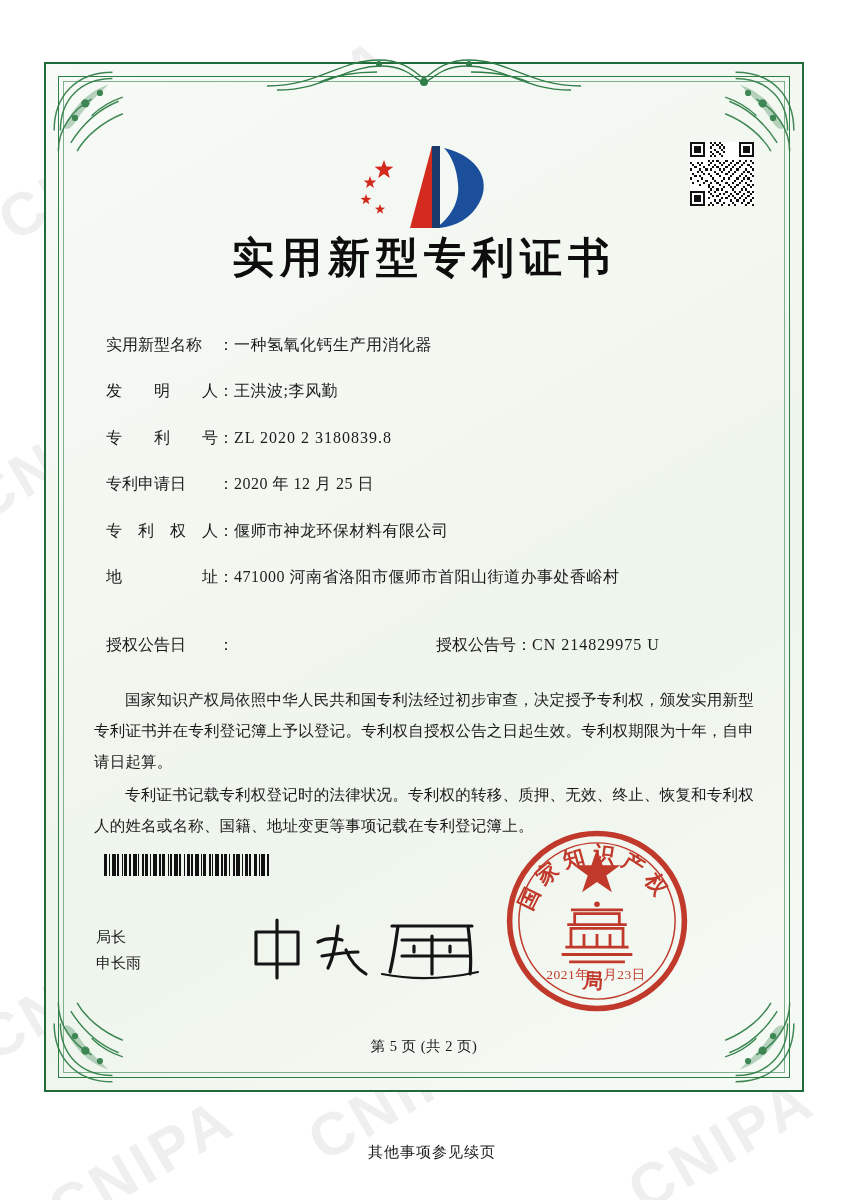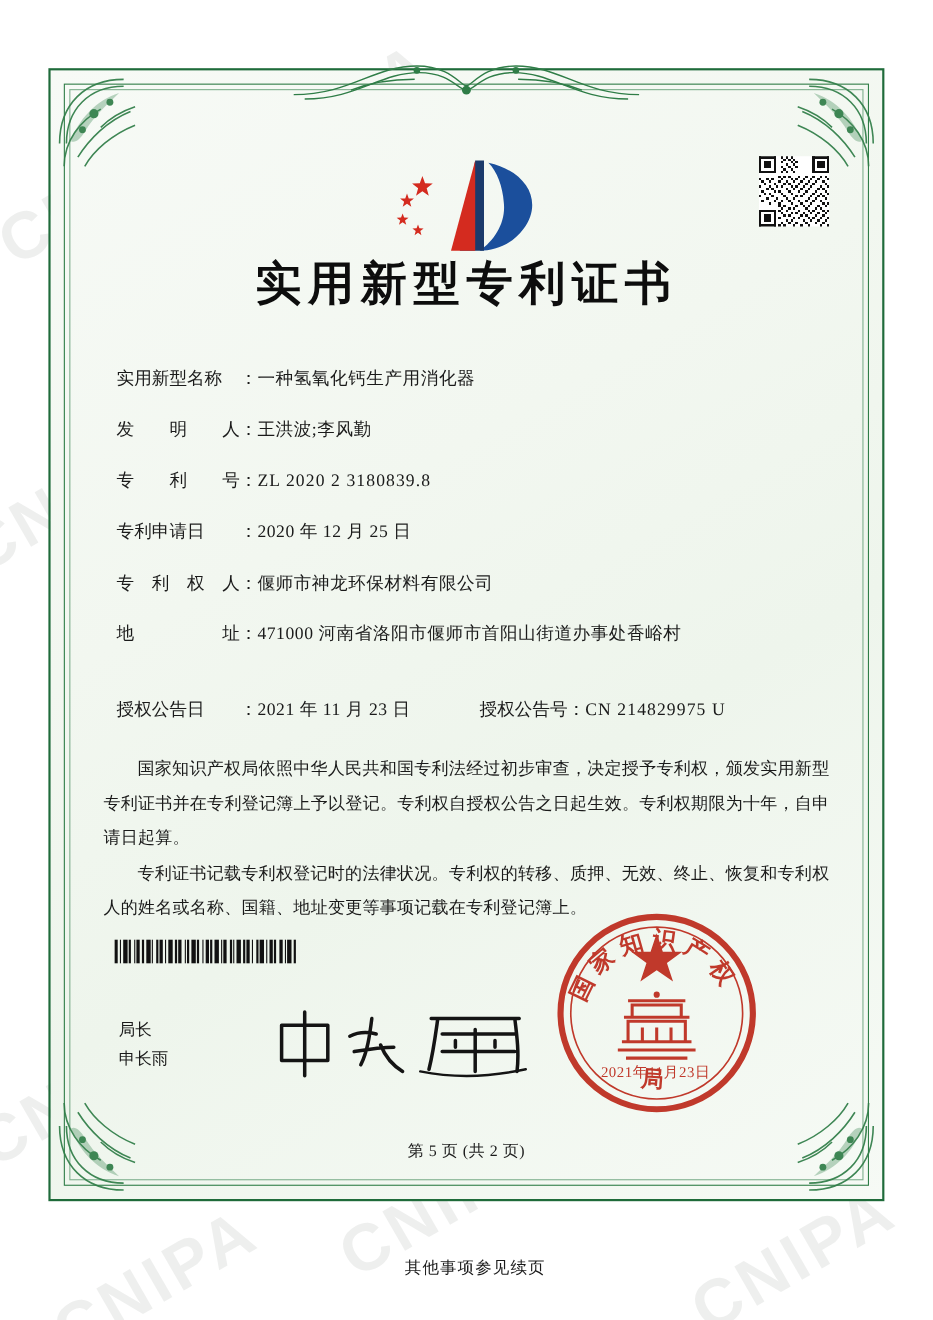--- a/index.html
+++ b/index.html
@@ -625,7 +625,6 @@
         <div class="seg1">
           <div class="fl">授权公告日</div>
           <div style="flex:0 0 10px;">：</div>
-          <div class="fv">2021 年 11 月 23 日</div>
         </div>
         <div class="seg2">
           <div class="fl2">授权公告号</div>

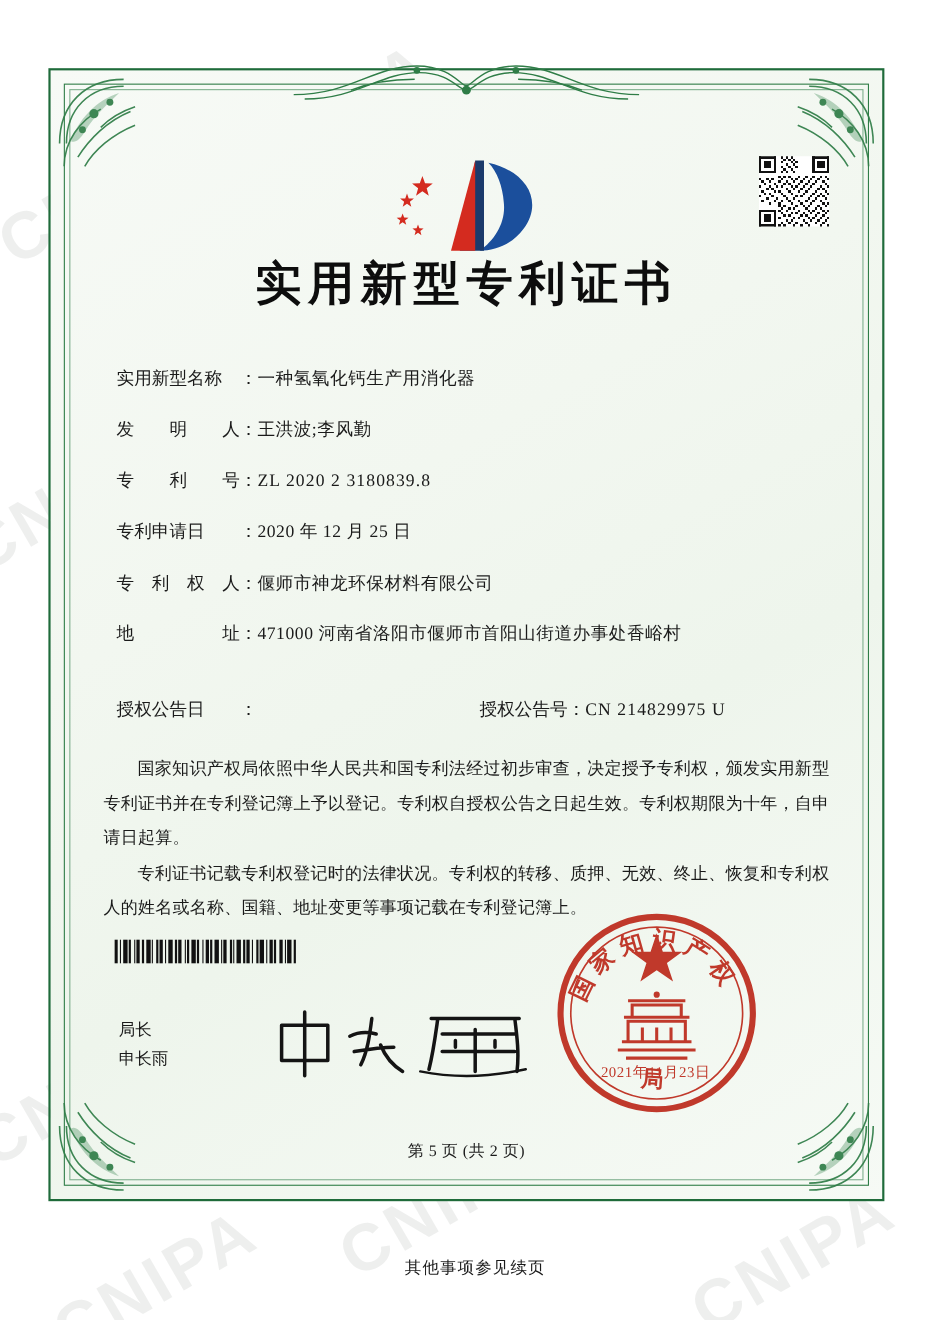--- a/index.html
+++ b/index.html
@@ -196,7 +196,7 @@
   
   .sign-block {
     position: absolute;
-    left: 16px;
+    left: 4px;
     bottom: 86px;
     font-size: 15px;
     line-height: 1.7;

